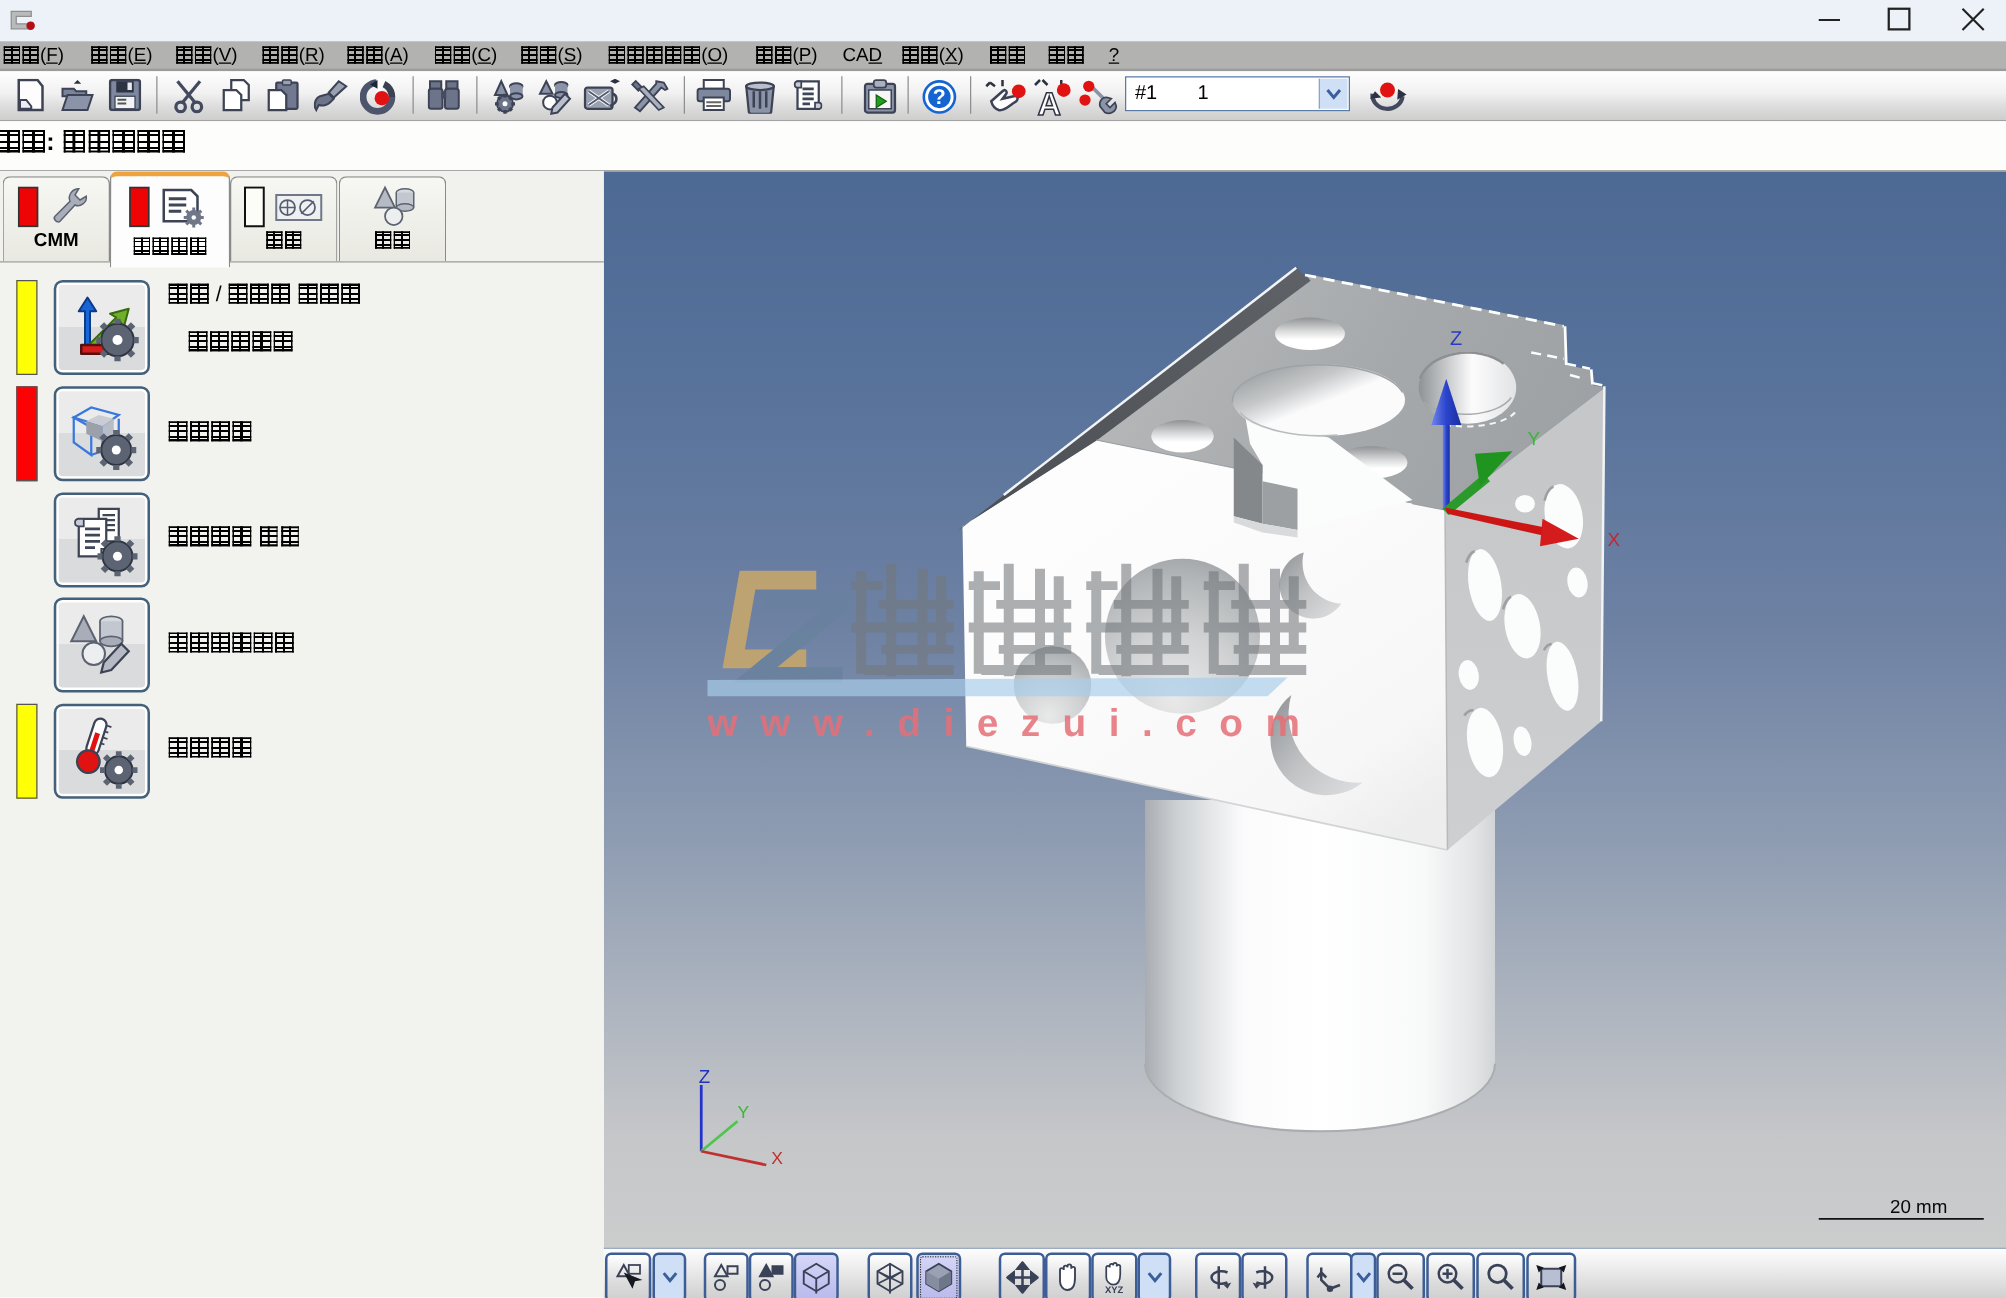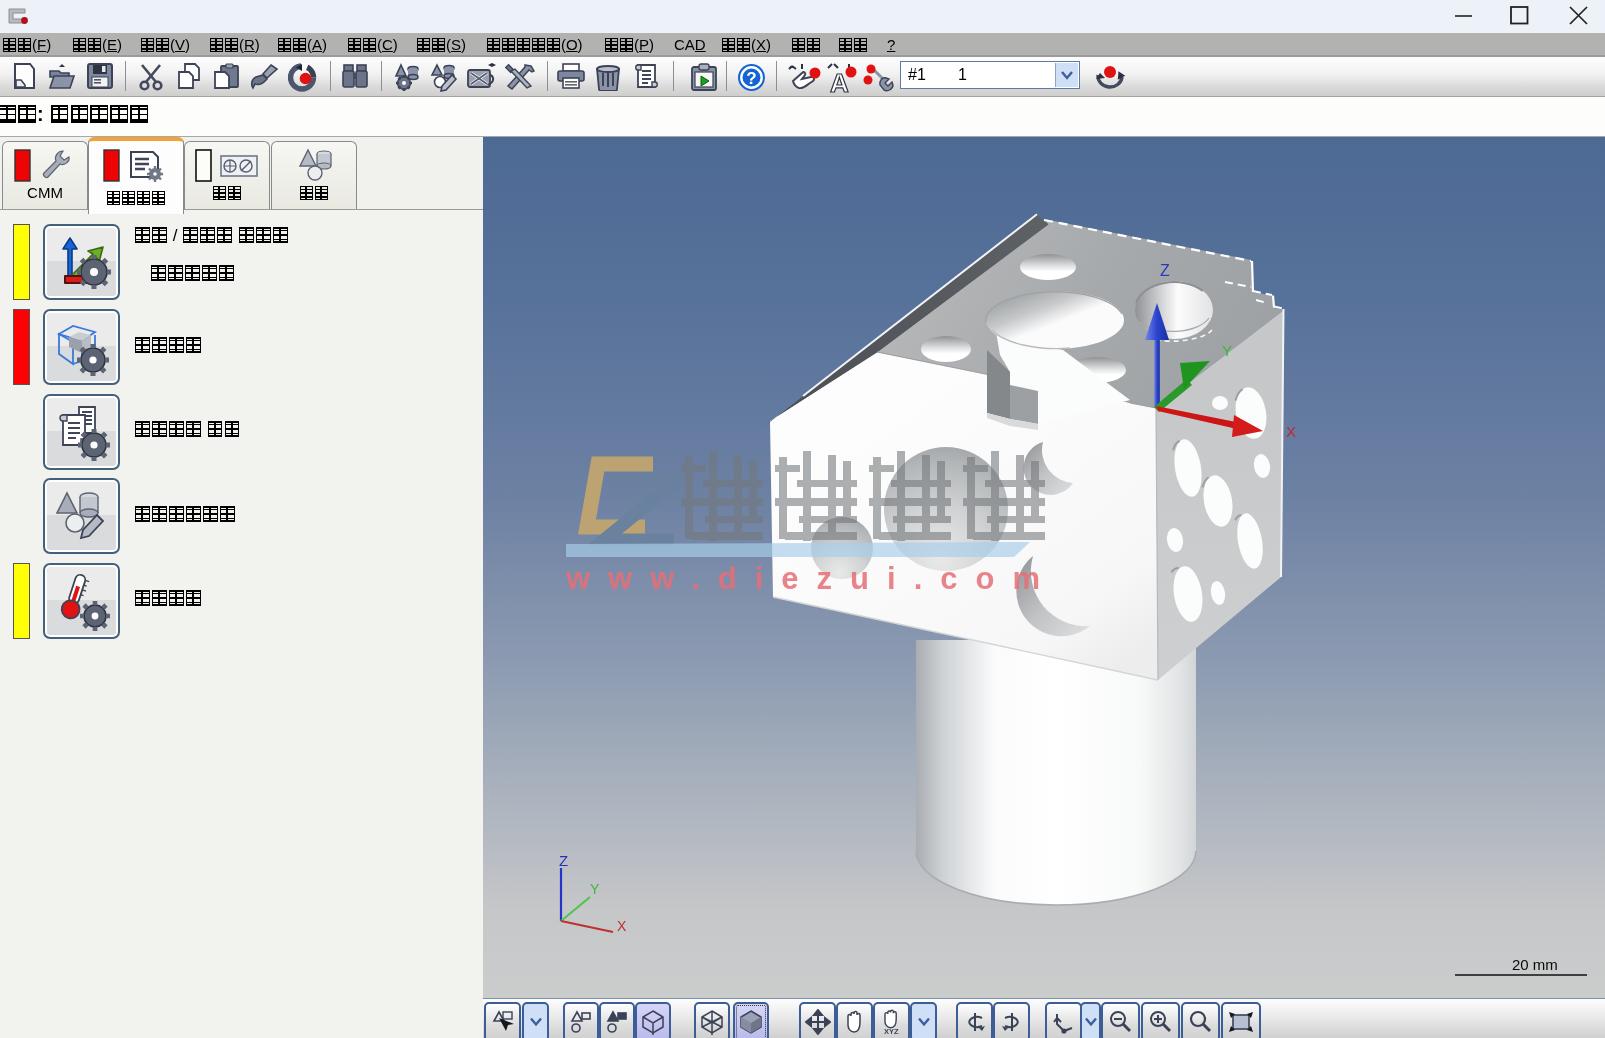--- a/index.html
+++ b/index.html
@@ -27,7 +27,7 @@
 
 #left{left:0;top:137px;width:483px;height:901px;background:#f2f2ef;}
 #tabs{position:absolute;left:0;top:0;width:483px;height:72px;background:#f1f1ee;border-bottom:1px solid #9a9a9a;}
-.tab{position:absolute;top:4px;height:67px;background:linear-gradient(180deg,#f7f7f3,#e9e9e2);border:1px solid #8a8a8a;border-bottom:none;border-radius:6px 6px 0 0;}
+.tab{position:absolute;top:4px;height:67px;background:linear-gradient(180deg,#f7f7f3,#e9e9e2);border:1px solid #8a8a8a;border-bottom:none;border-radius:6px 6px 0 0;font-weight:bold;}
 .tab.act{top:0;height:73px;background:#fdfdfd;border-top:4px solid #efa33d;z-index:3;}
 .tab .lbl{position:absolute;bottom:8px;width:100%;text-align:center;font-size:15px;color:#000;}
 .tab svg{position:absolute;}

